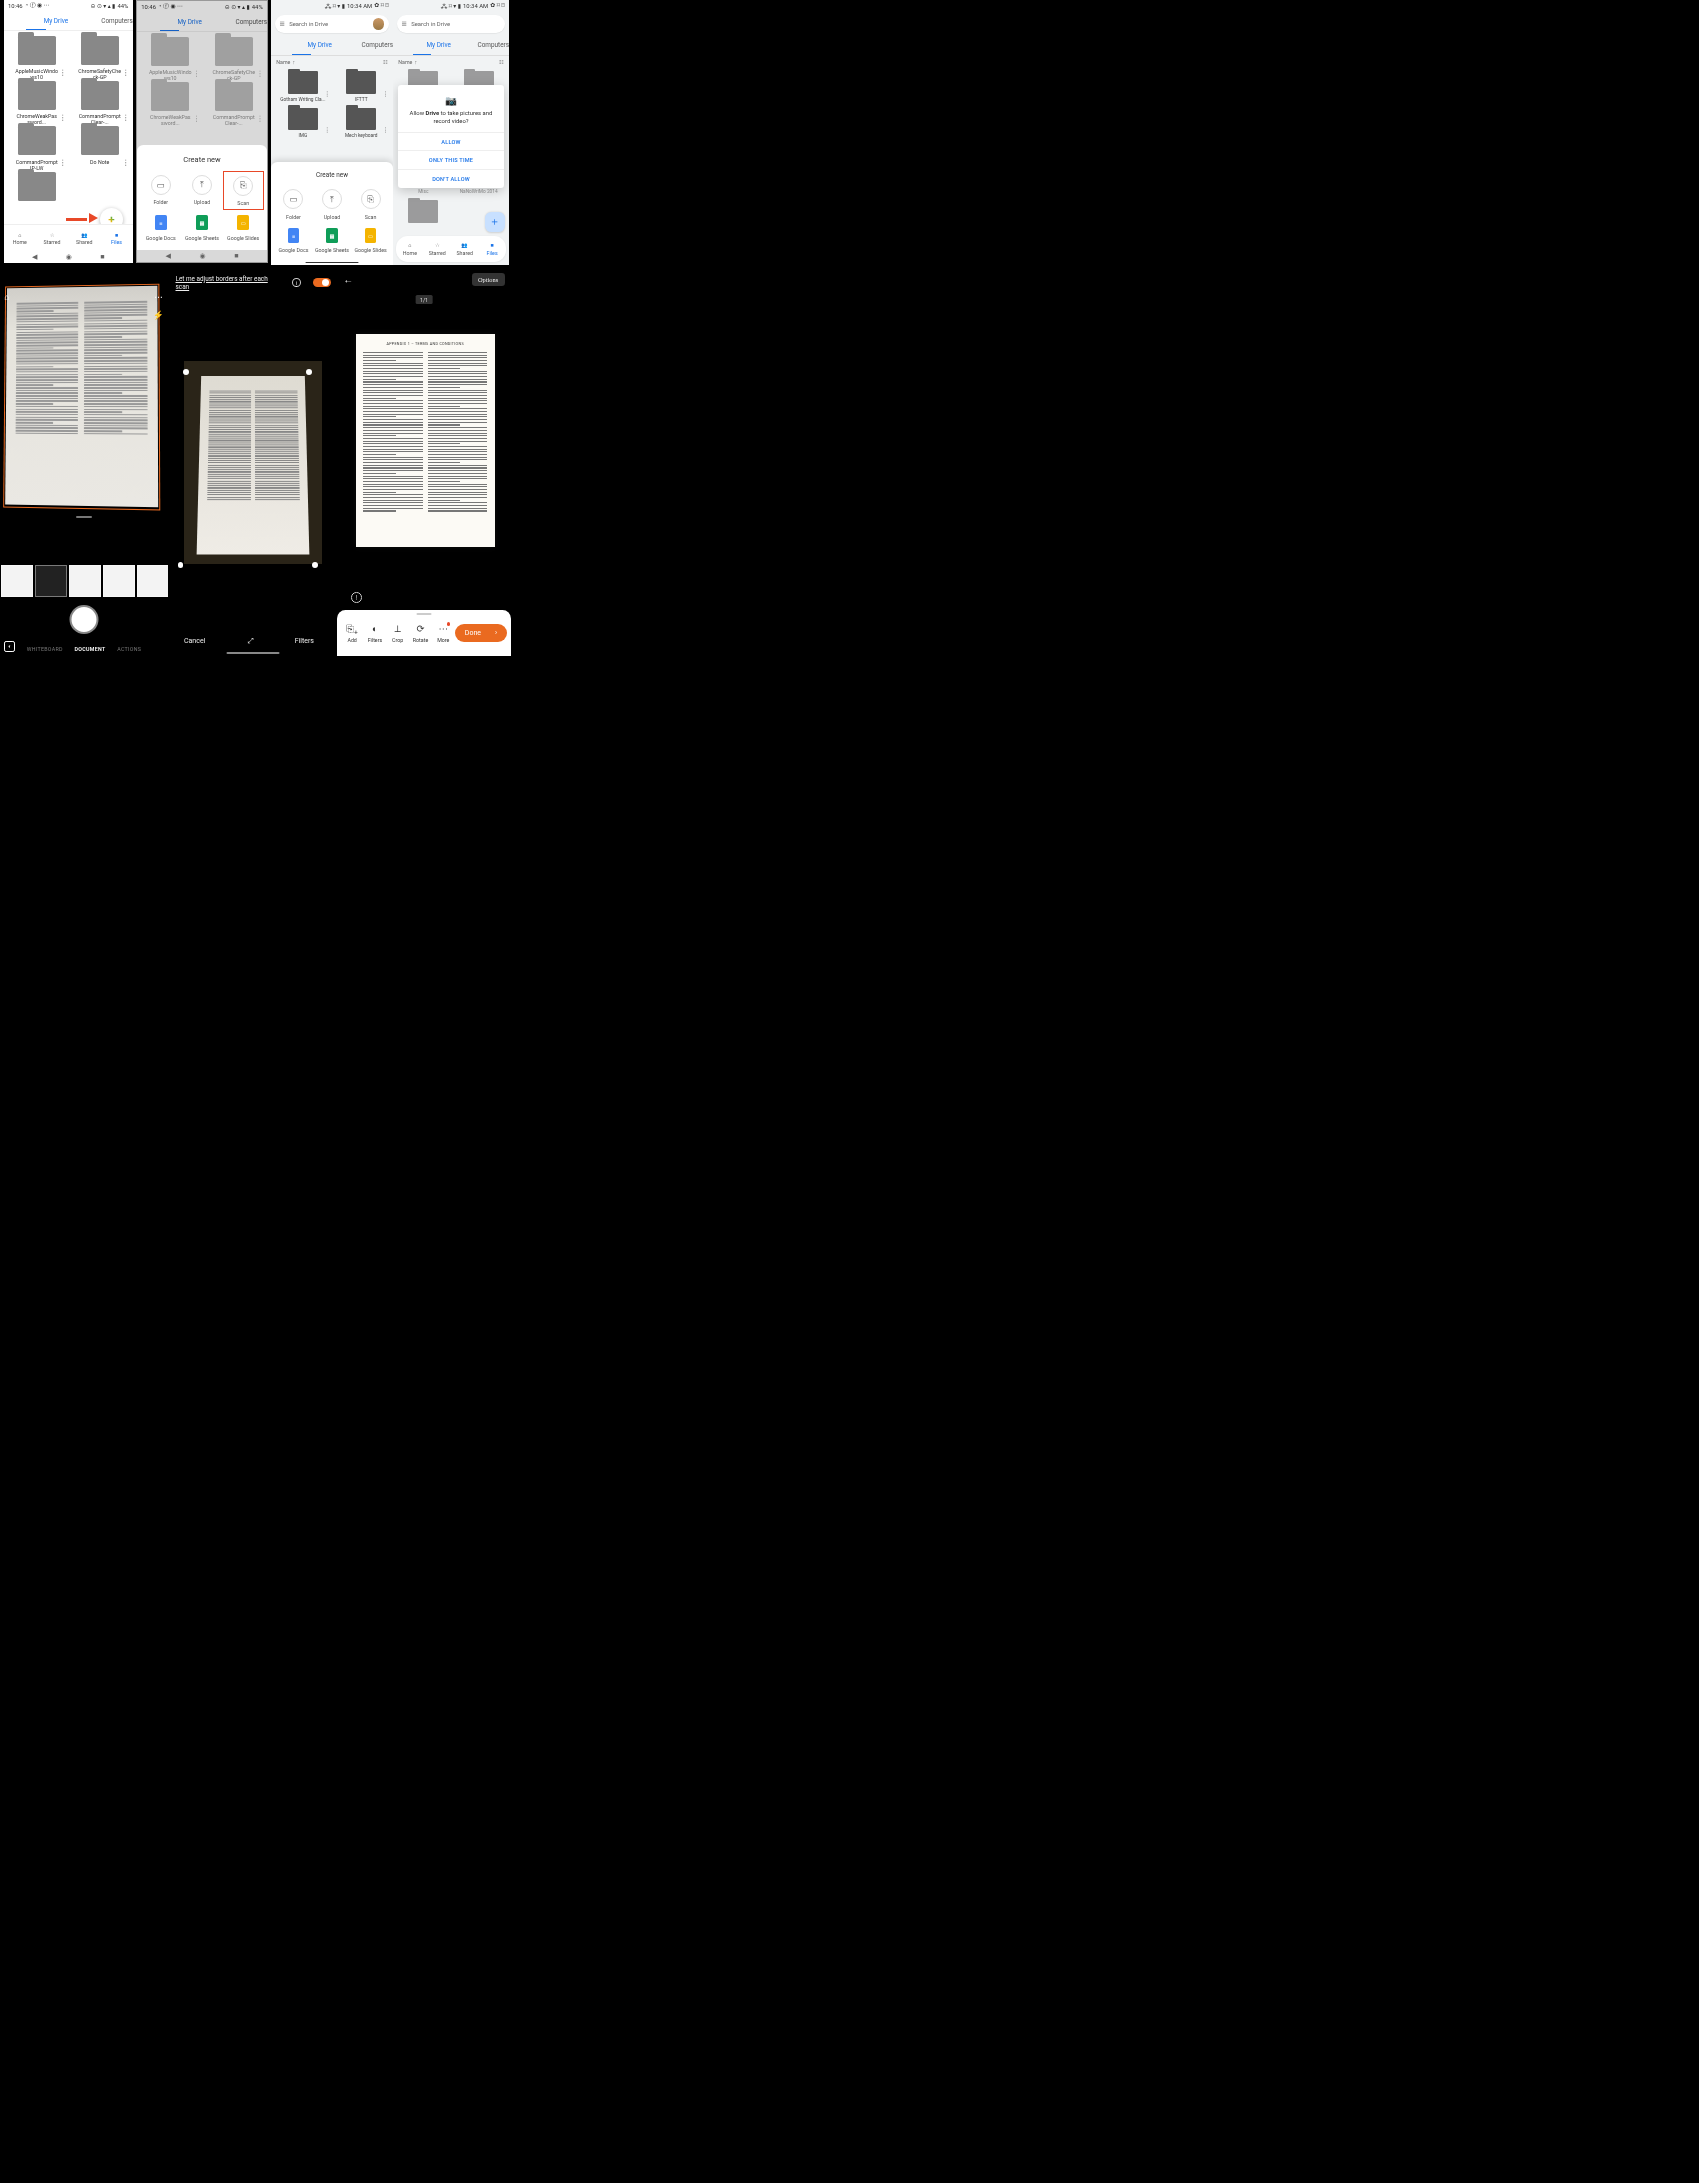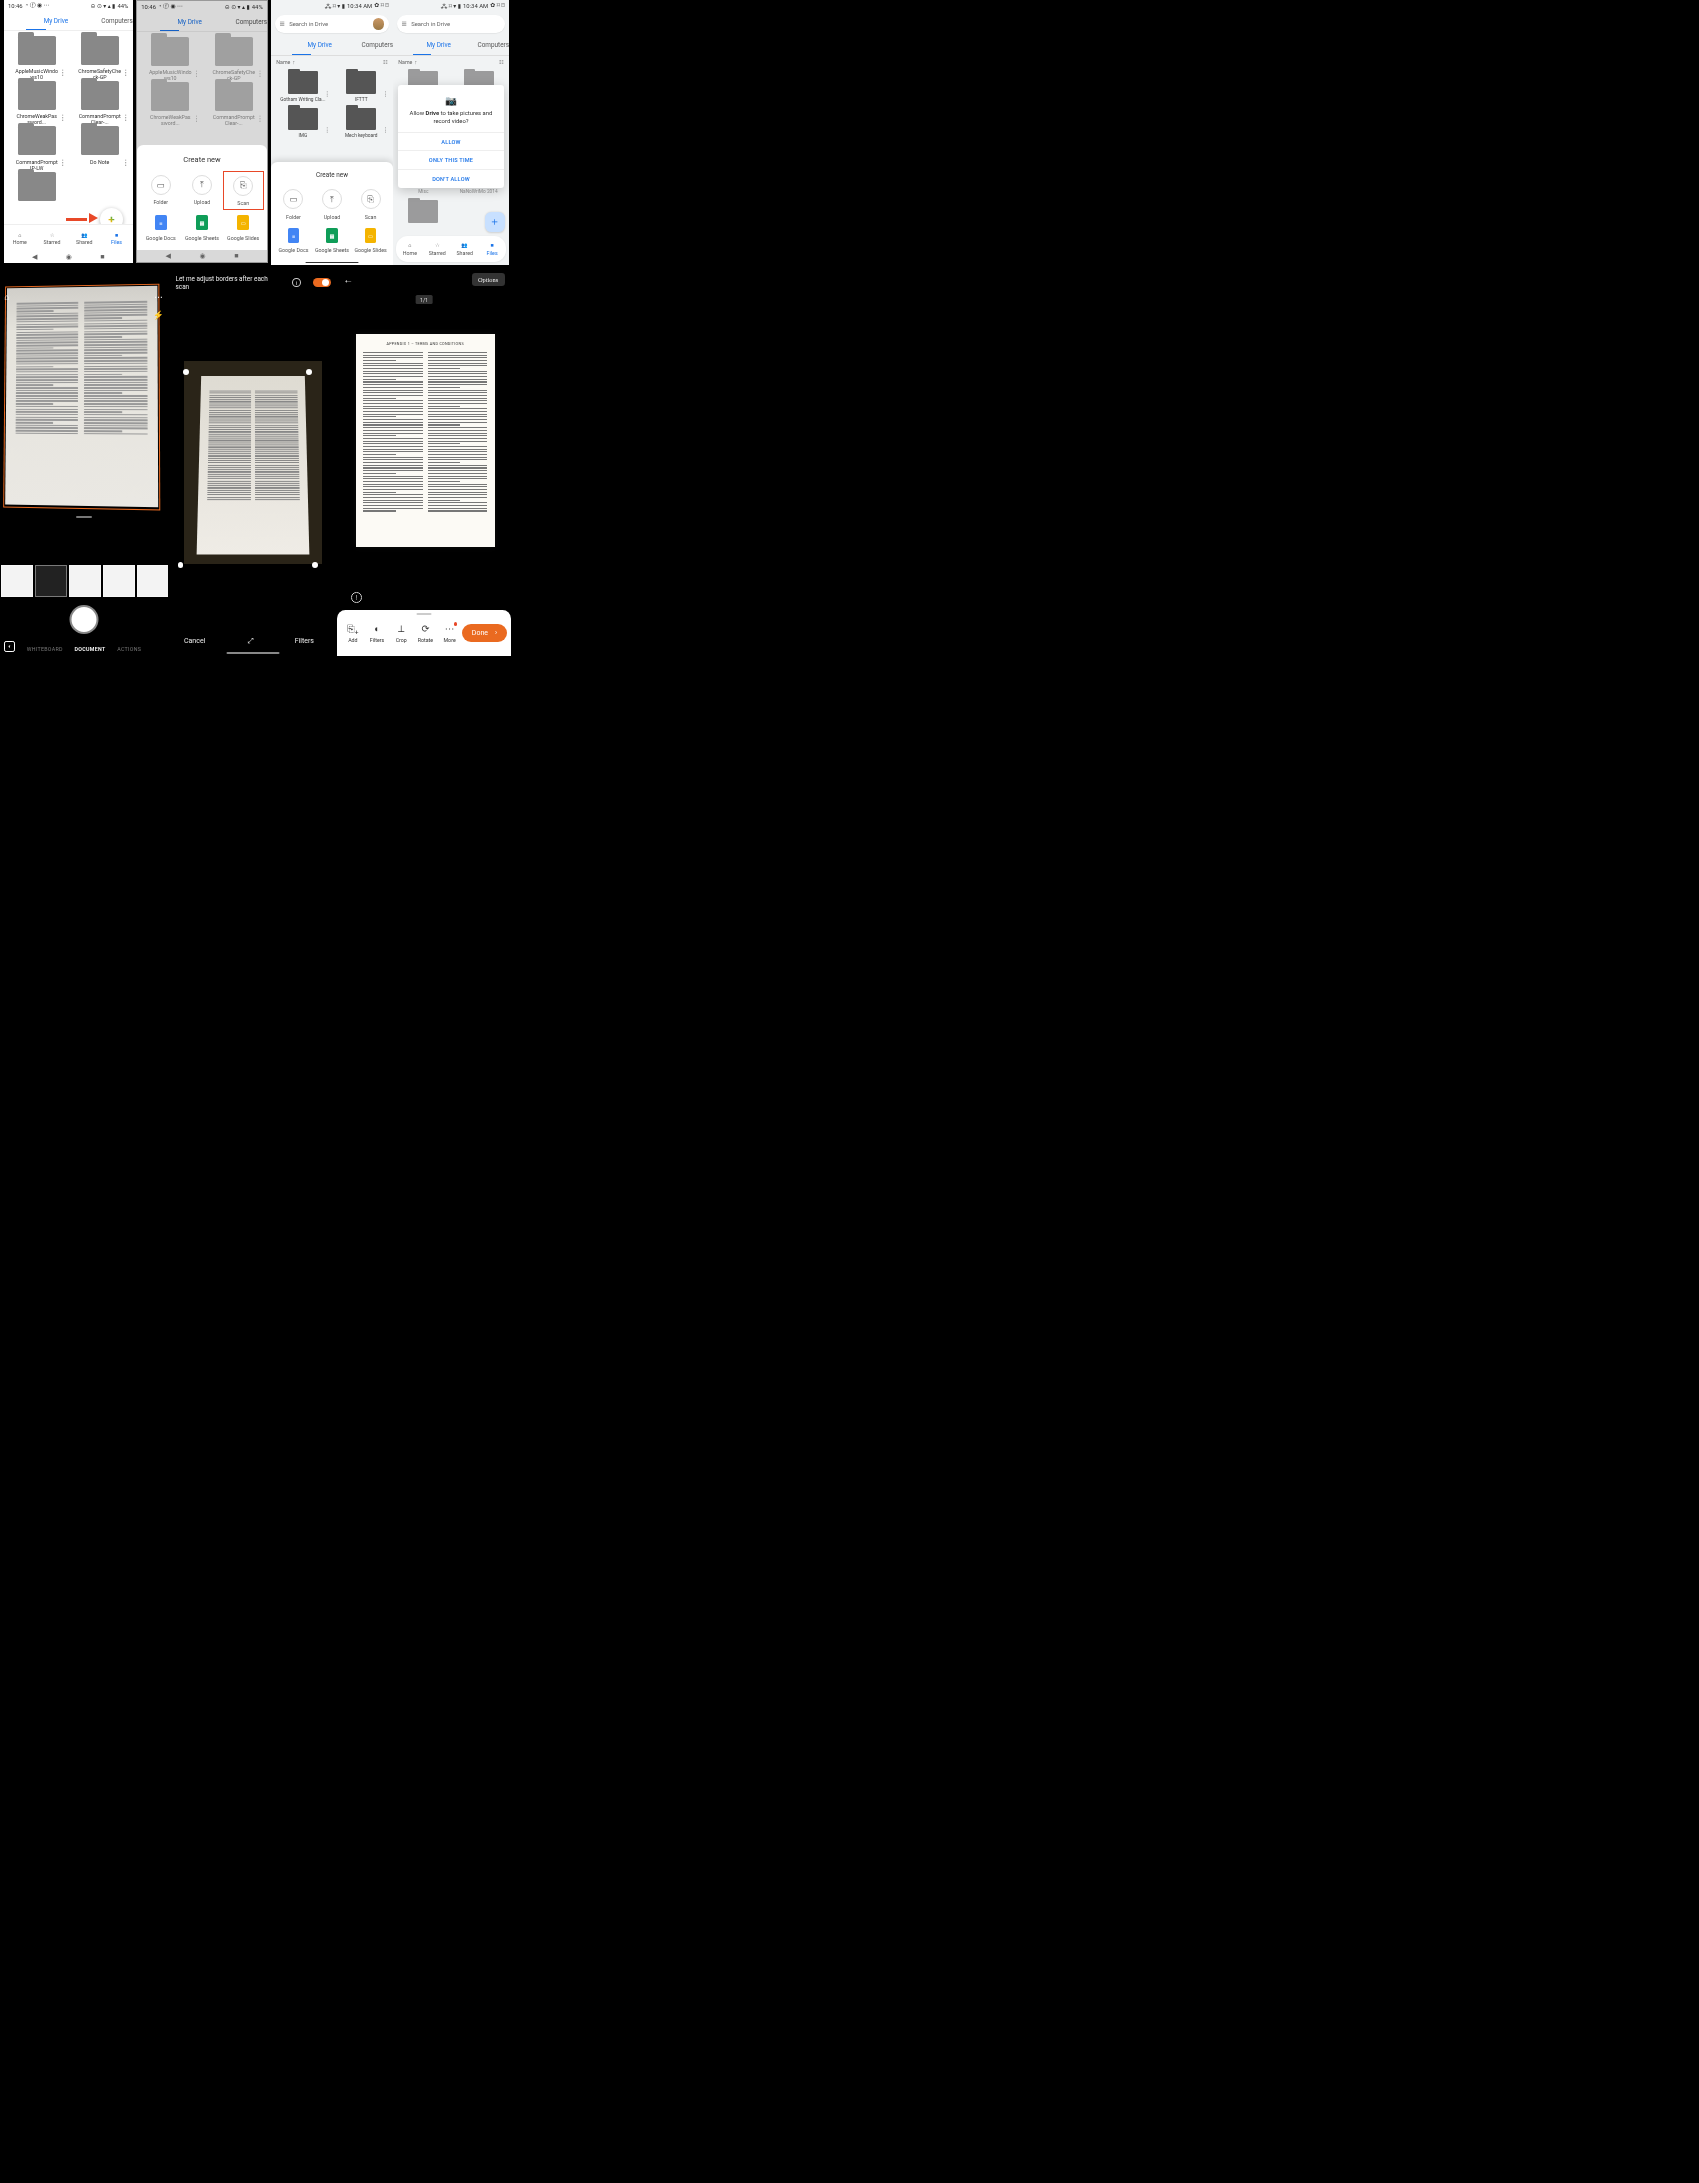--- a/index.html
+++ b/index.html
@@ -84,7 +84,7 @@
 
 
 #p6 { left:168px; top:265px; width:170px; height:391px; background:#000; }
-.adjust-bar { display:flex; align-items:center; gap:12px; padding:9.6px 7.5px; color:#eee; font-size:6.4px; }
+.adjust-bar { display:flex; align-items:center; gap:12px; padding:9.6px 7.5px; color:#eee; font-size:6.4px;text-decoration:underline; }
 .toggle { margin-left:auto; width:18px; height:9.6px; background:#ea6a20; border-radius:5.3px; position:relative;}
 .toggle::after{content:"";position:absolute;right:1.1px;top:1.1px;width:7.5px;height:7.5px;background:#fff;border-radius:50%;}
 .info-circ { width:9.6px;height:9.6px;border:0.8px solid #ccc;border-radius:50%;display:flex;align-items:center;justify-content:center;font-size:5.3px;}

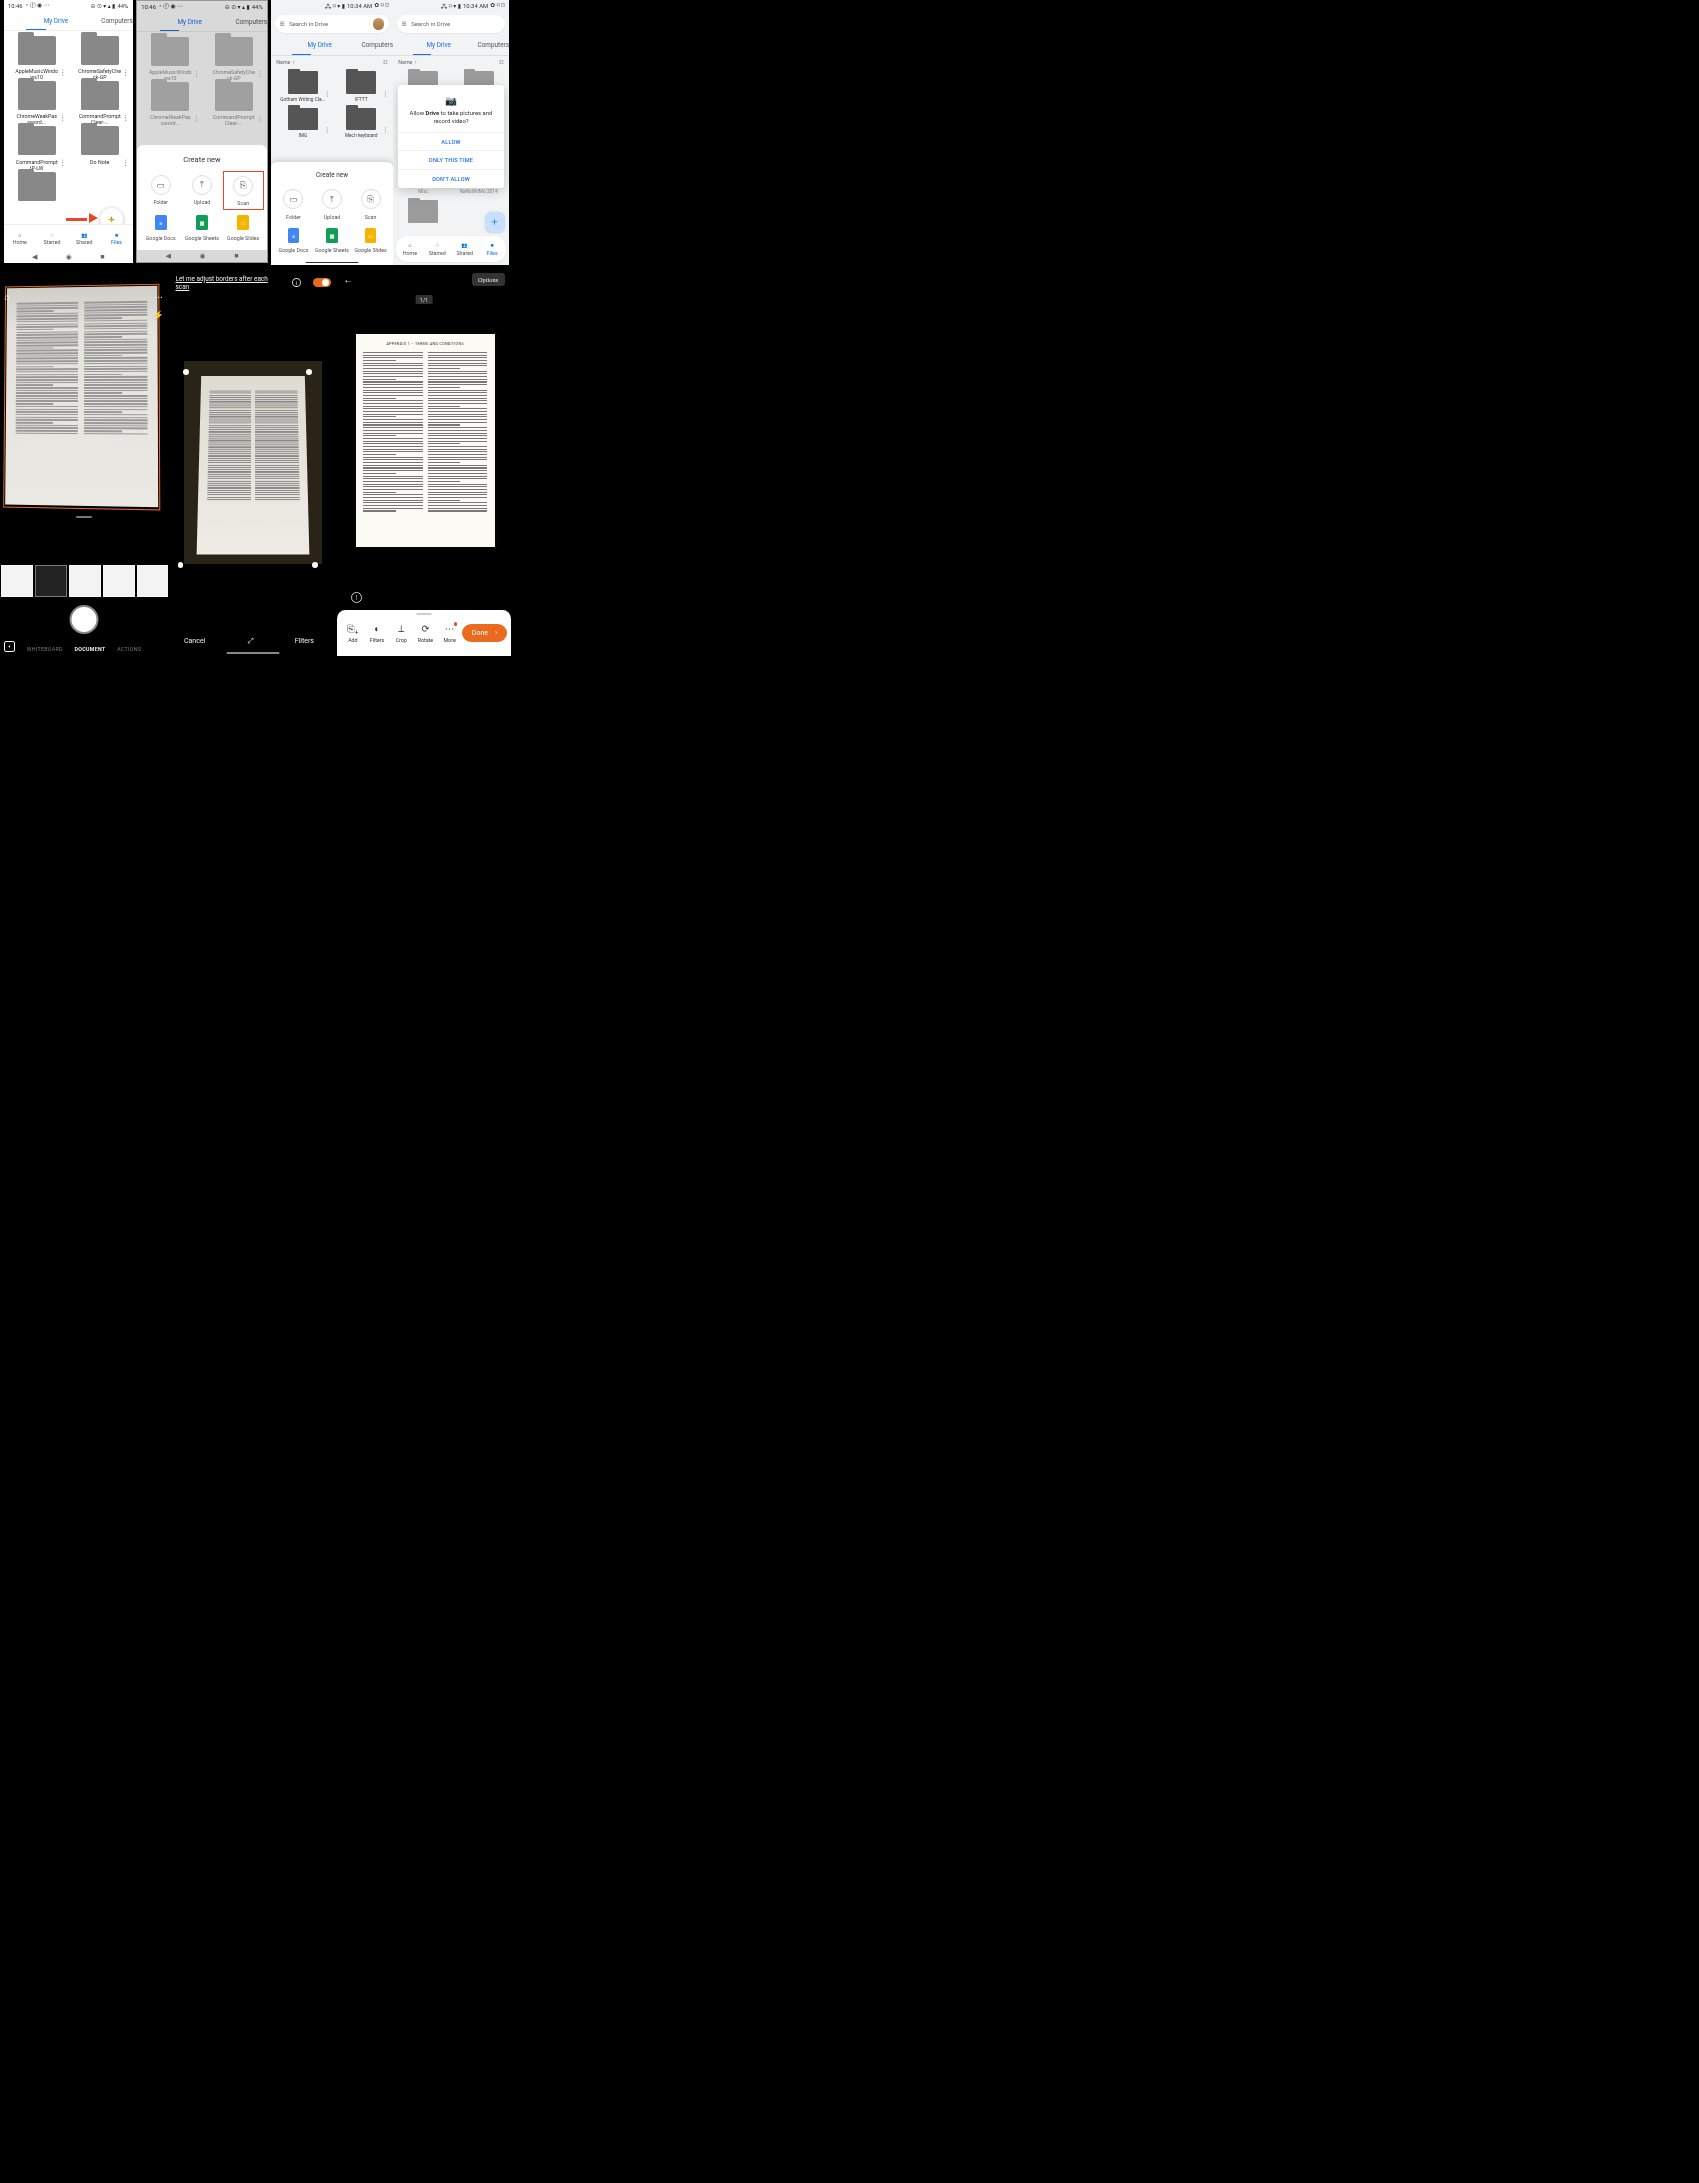--- a/index.html
+++ b/index.html
@@ -113,7 +113,7 @@
 .tool-item { display:flex; flex-direction:column; align-items:center; gap:2.1px; font-size:5.3px; color:#333; width:25.6px; position:relative; cursor:pointer;}
 .tool-ico { font-size:9.6px; color:#333;}
 .red-dot { position:absolute; top:-1.1px; right:4.3px; width:3.2px; height:3.2px; background:#e84828; border-radius:50%;}
-.done-btn { margin-left:auto; background:#ea6a20; color:#fff; font-size:7px; padding:5.3px 9.6px; border-radius:11.7px; display:flex; align-items:center; gap:7px; cursor:pointer;}
+.done-btn { margin-left:auto; background:#ea6a20; color:#fff; font-size:7px; padding:5.3px 9.6px; border-radius:11.7px; display:flex; align-items:center; gap:14px; cursor:pointer;}
 .sheet-handle { position:absolute; top:3.2px; left:50%; transform:translateX(-50%); width:15px; height:1.6px; background:#ccc; border-radius:1.1px;}
 </style>
 </head>

